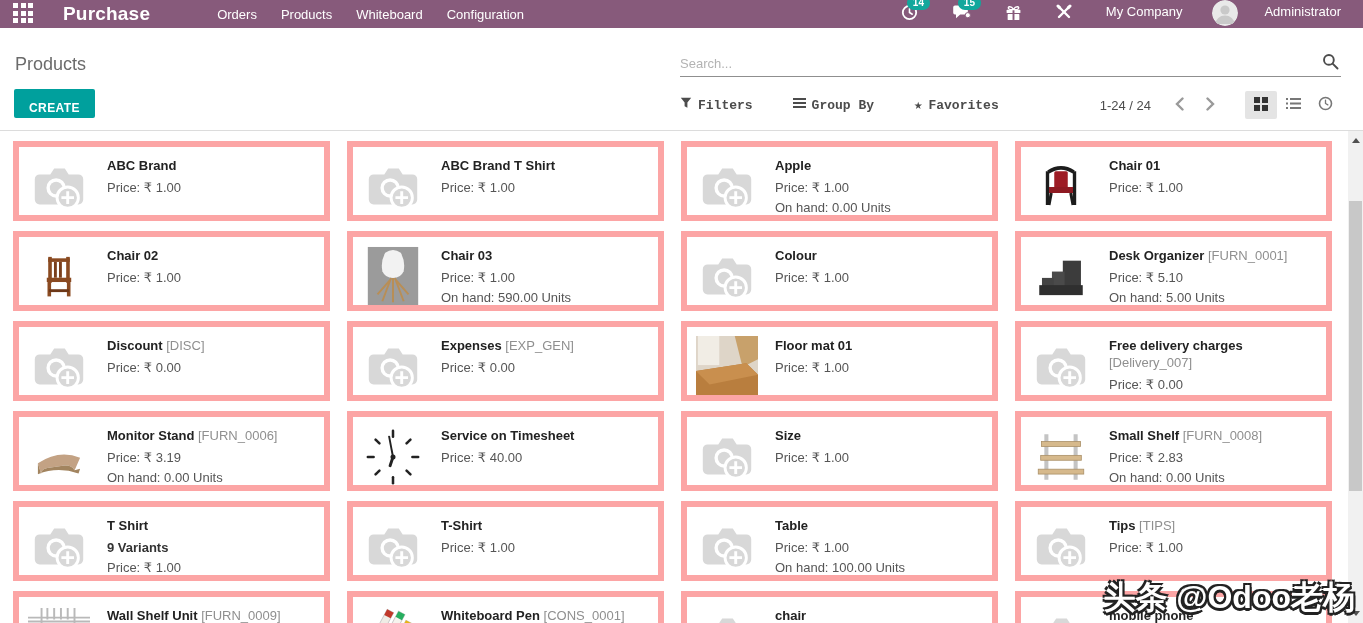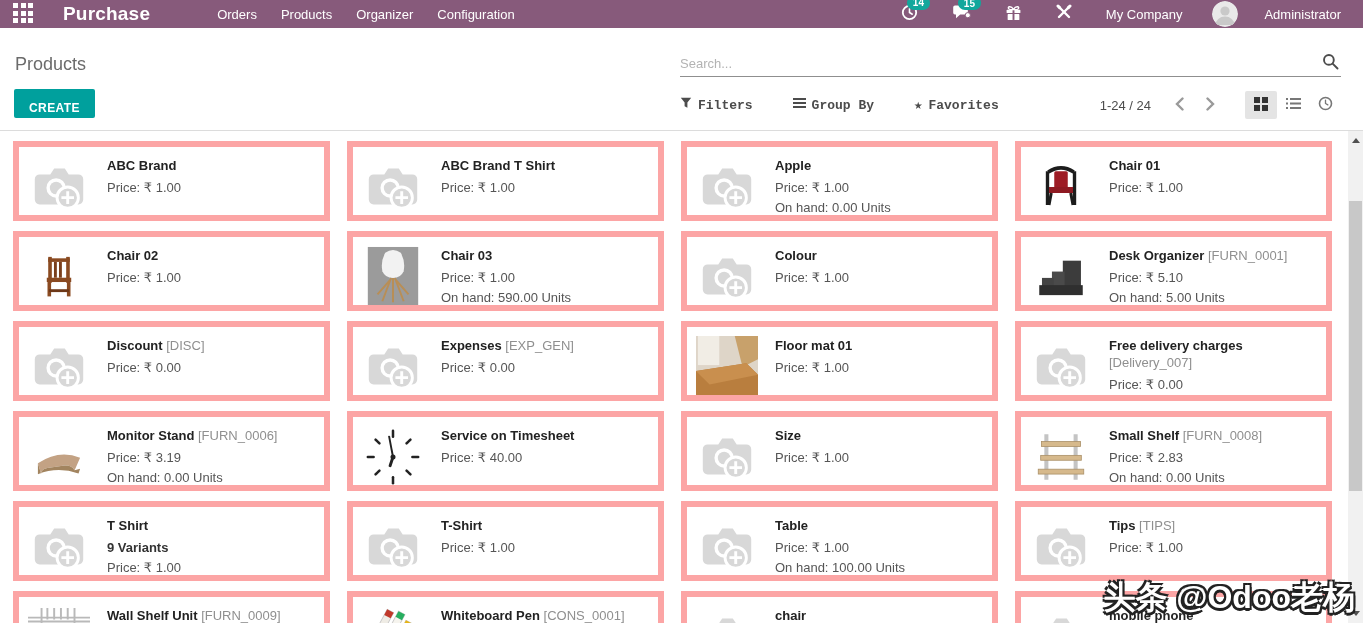--- a/index.html
+++ b/index.html
@@ -15,7 +15,7 @@
   .app-name { font-size:19px; font-weight:700; margin-left:28px; letter-spacing:.2px; }
   .menu { display:flex; margin-left:55px; gap:0; }
   .menu-item { font-size:13px; padding:6px 12px; cursor:pointer; white-space:nowrap; }
-  .tb-right { margin-left:auto; display:flex; align-items:center; gap:18px; padding-right:14px; }
+  .tb-right { margin-left:auto; display:flex; align-items:flex-start; gap:18px; padding-right:14px; }
   .tb-icon { position:relative; padding:4px 8px; cursor:pointer; display:flex; align-items:center; }
   .badge { position:absolute; top:-4px; left:14px; background:var(--badge,#12a79c); color:#fff;
     font-size:10px; font-weight:700; padding:1.5px 6px; border-radius:9px; line-height:11px; }

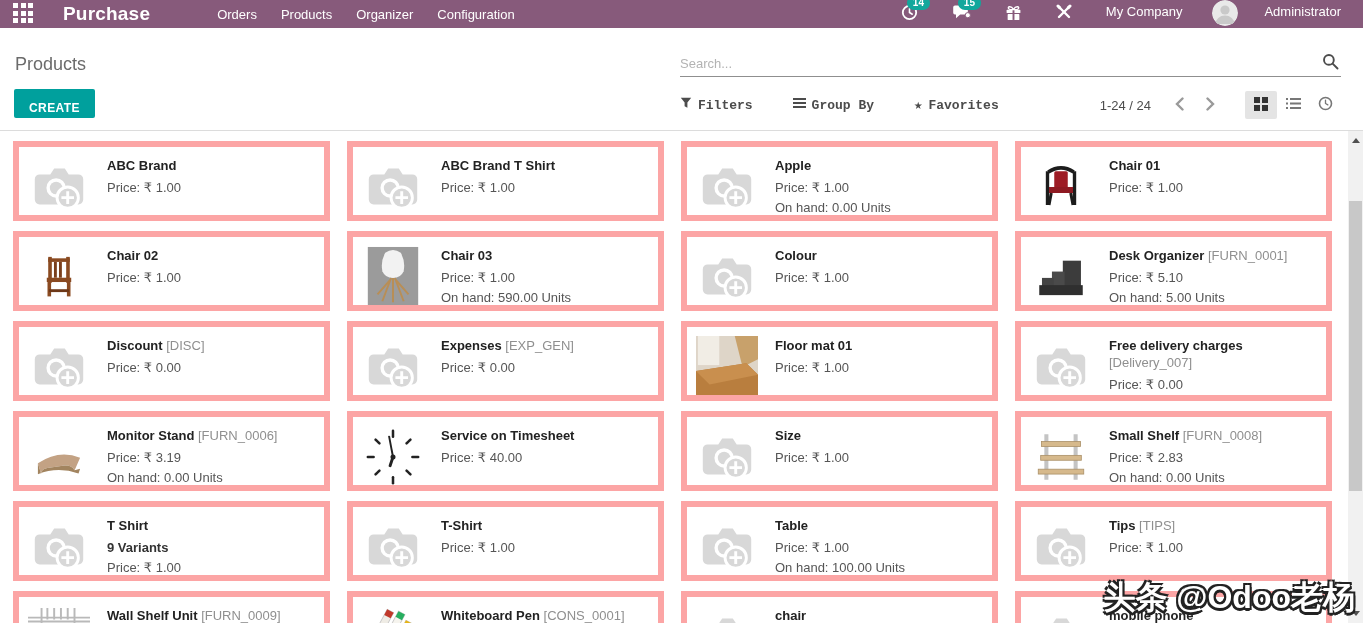--- a/index.html
+++ b/index.html
@@ -95,7 +95,7 @@
   <nav class="menu">
     <span class="menu-item">Orders</span>
     <span class="menu-item">Products</span>
-    <span class="menu-item">Organizer</span>
+    <span class="menu-item">Whiteboard</span>
     <span class="menu-item">Configuration</span>
   </nav>
   <div class="tb-right">

